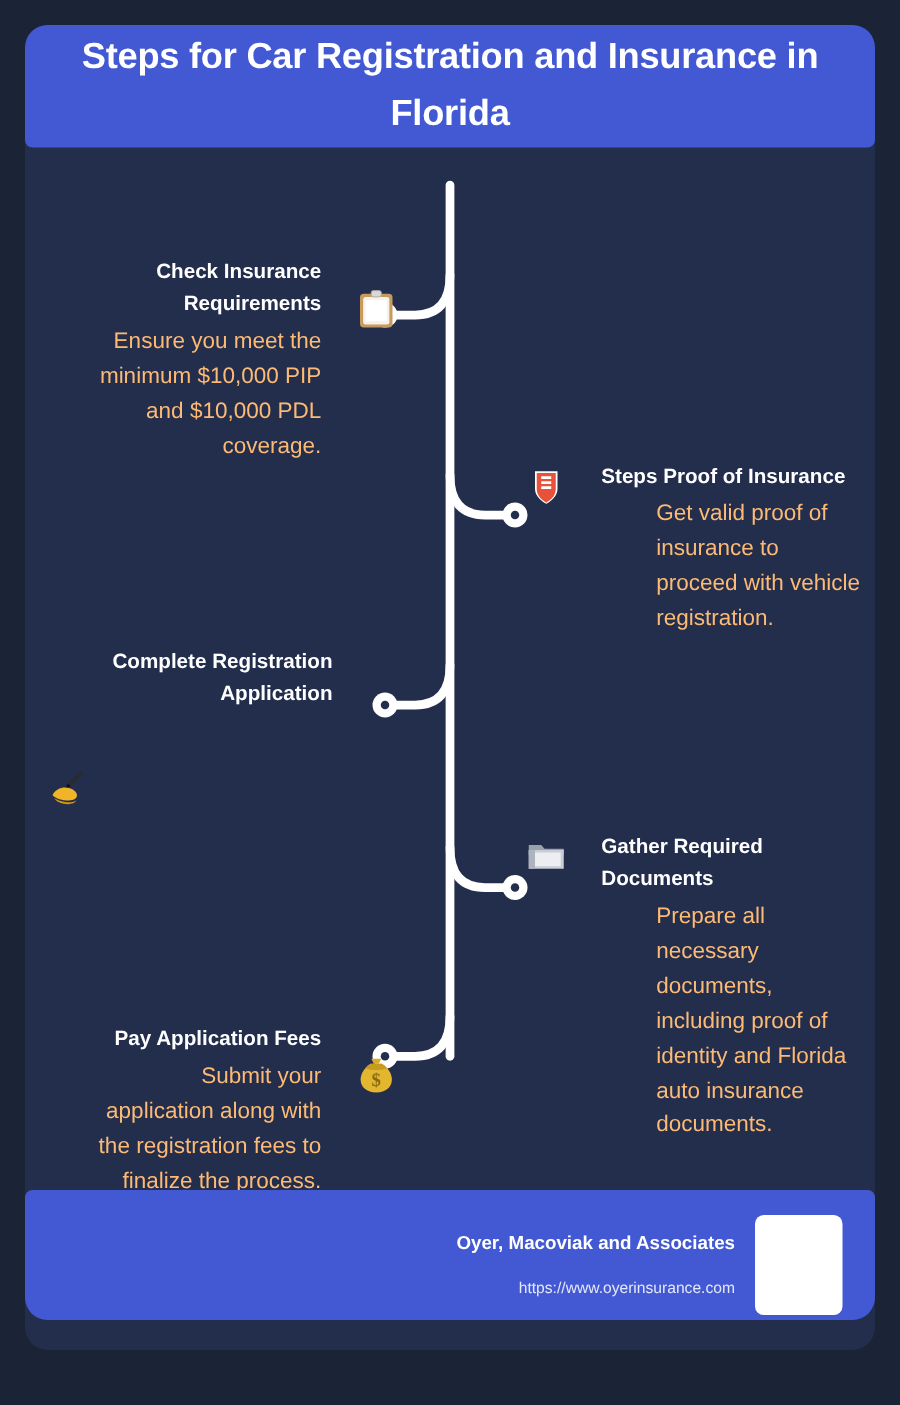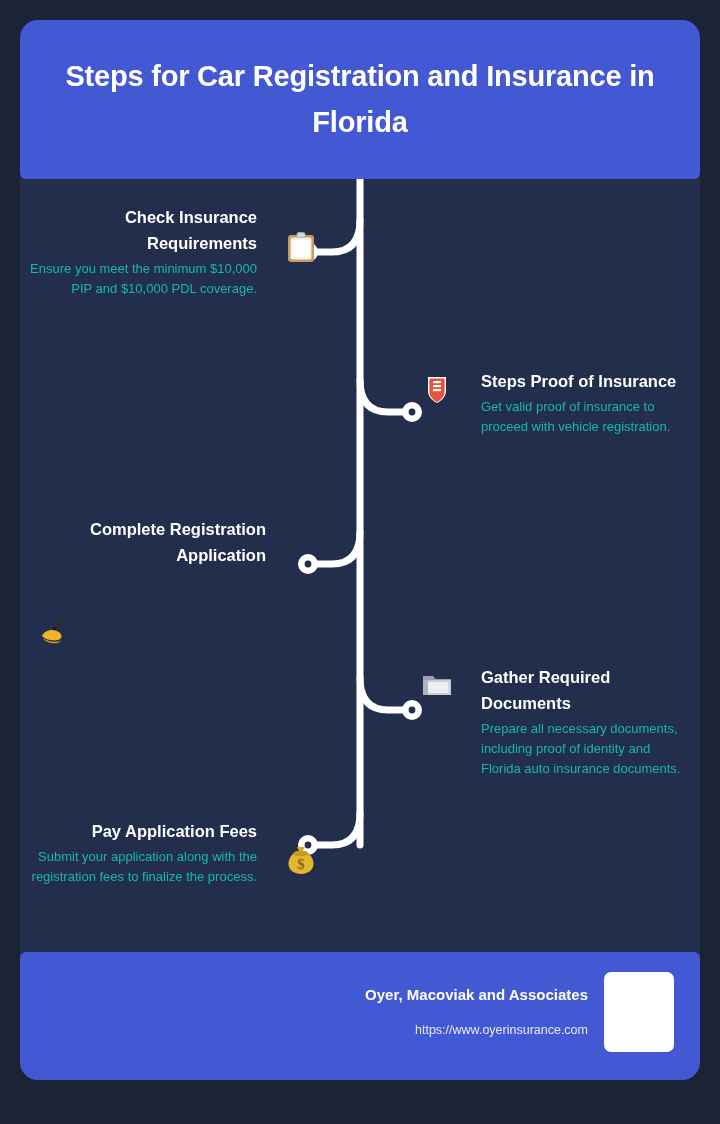--- a/index.html
+++ b/index.html
@@ -37,7 +37,7 @@
     left: 20px;
     top: 20px;
     width: 680px;
-    height: 159px;
+    height: 98px;
     background: #4359d4;
     border-radius: 18px 18px 6px 6px;
     display: flex;

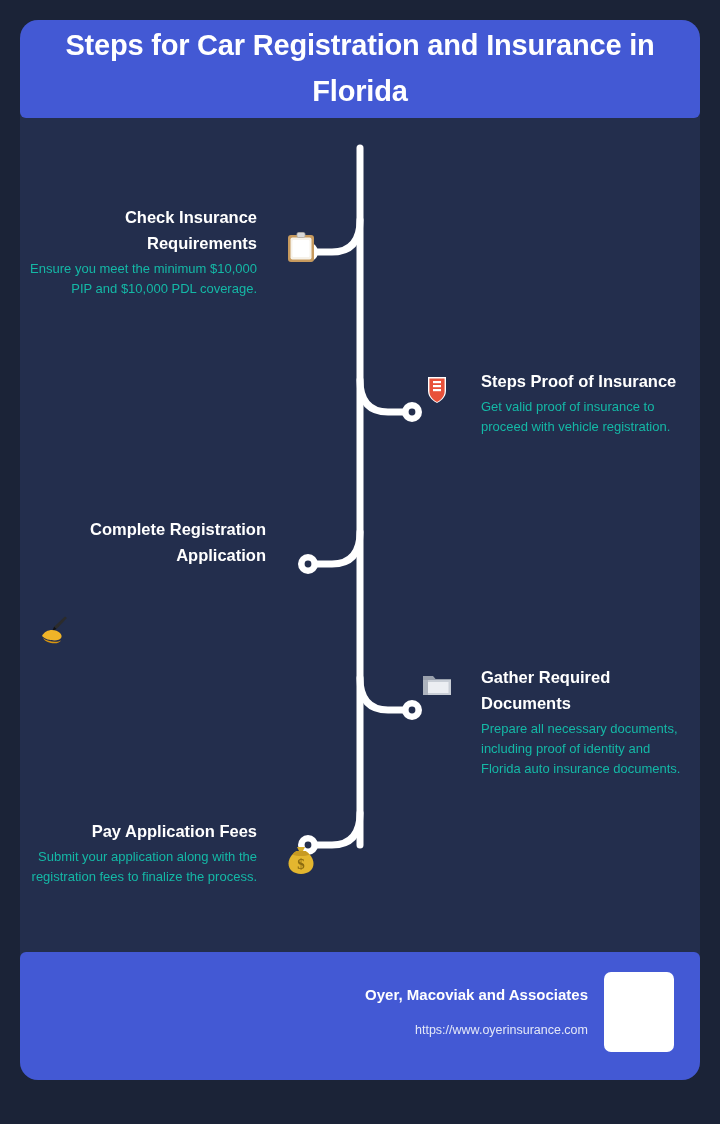--- a/index.html
+++ b/index.html
@@ -89,9 +89,10 @@
     margin-bottom: 3px;
   }
   .step-desc {
-    color: #14b8a6;
-    font-size: 13px;
+    color: #fdba74;
+    font-size: 18px;
     line-height: 1.55;
+    margin-left: 44px;
   }
 
   .step-icon {

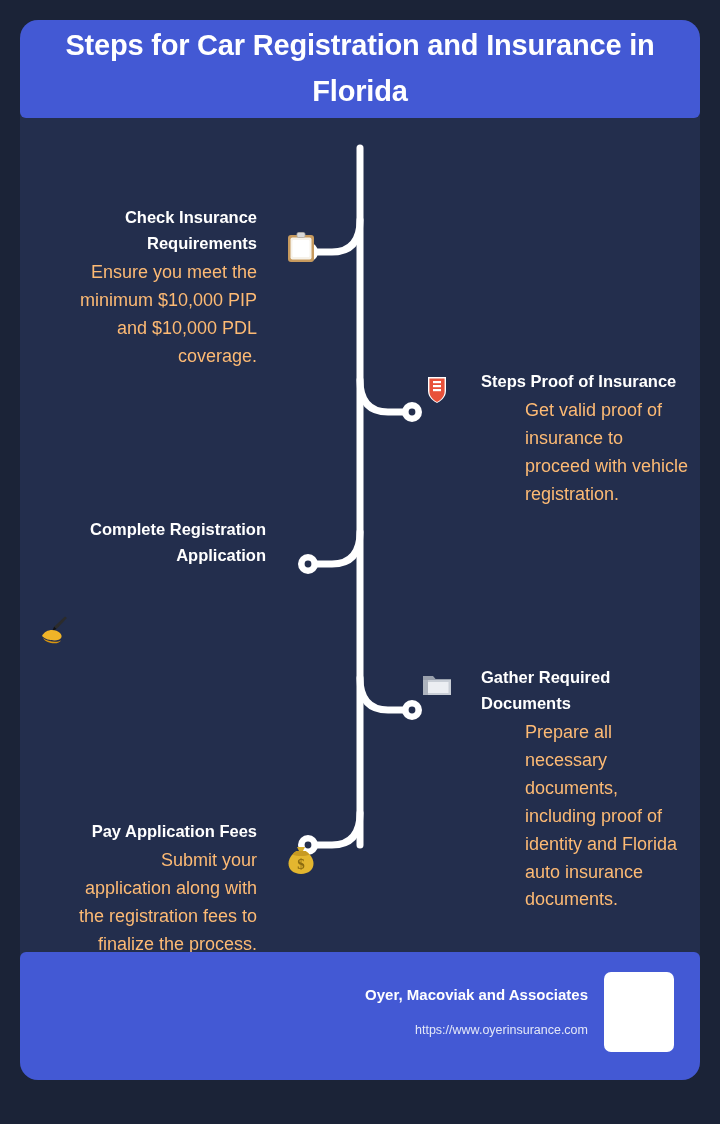--- a/index.html
+++ b/index.html
@@ -110,7 +110,7 @@
     left: 20px;
     top: 952px;
     width: 680px;
-    height: 128px;
+    height: 104px;
     background: #4359d4;
     border-radius: 6px 6px 18px 18px;
     z-index: 6;

